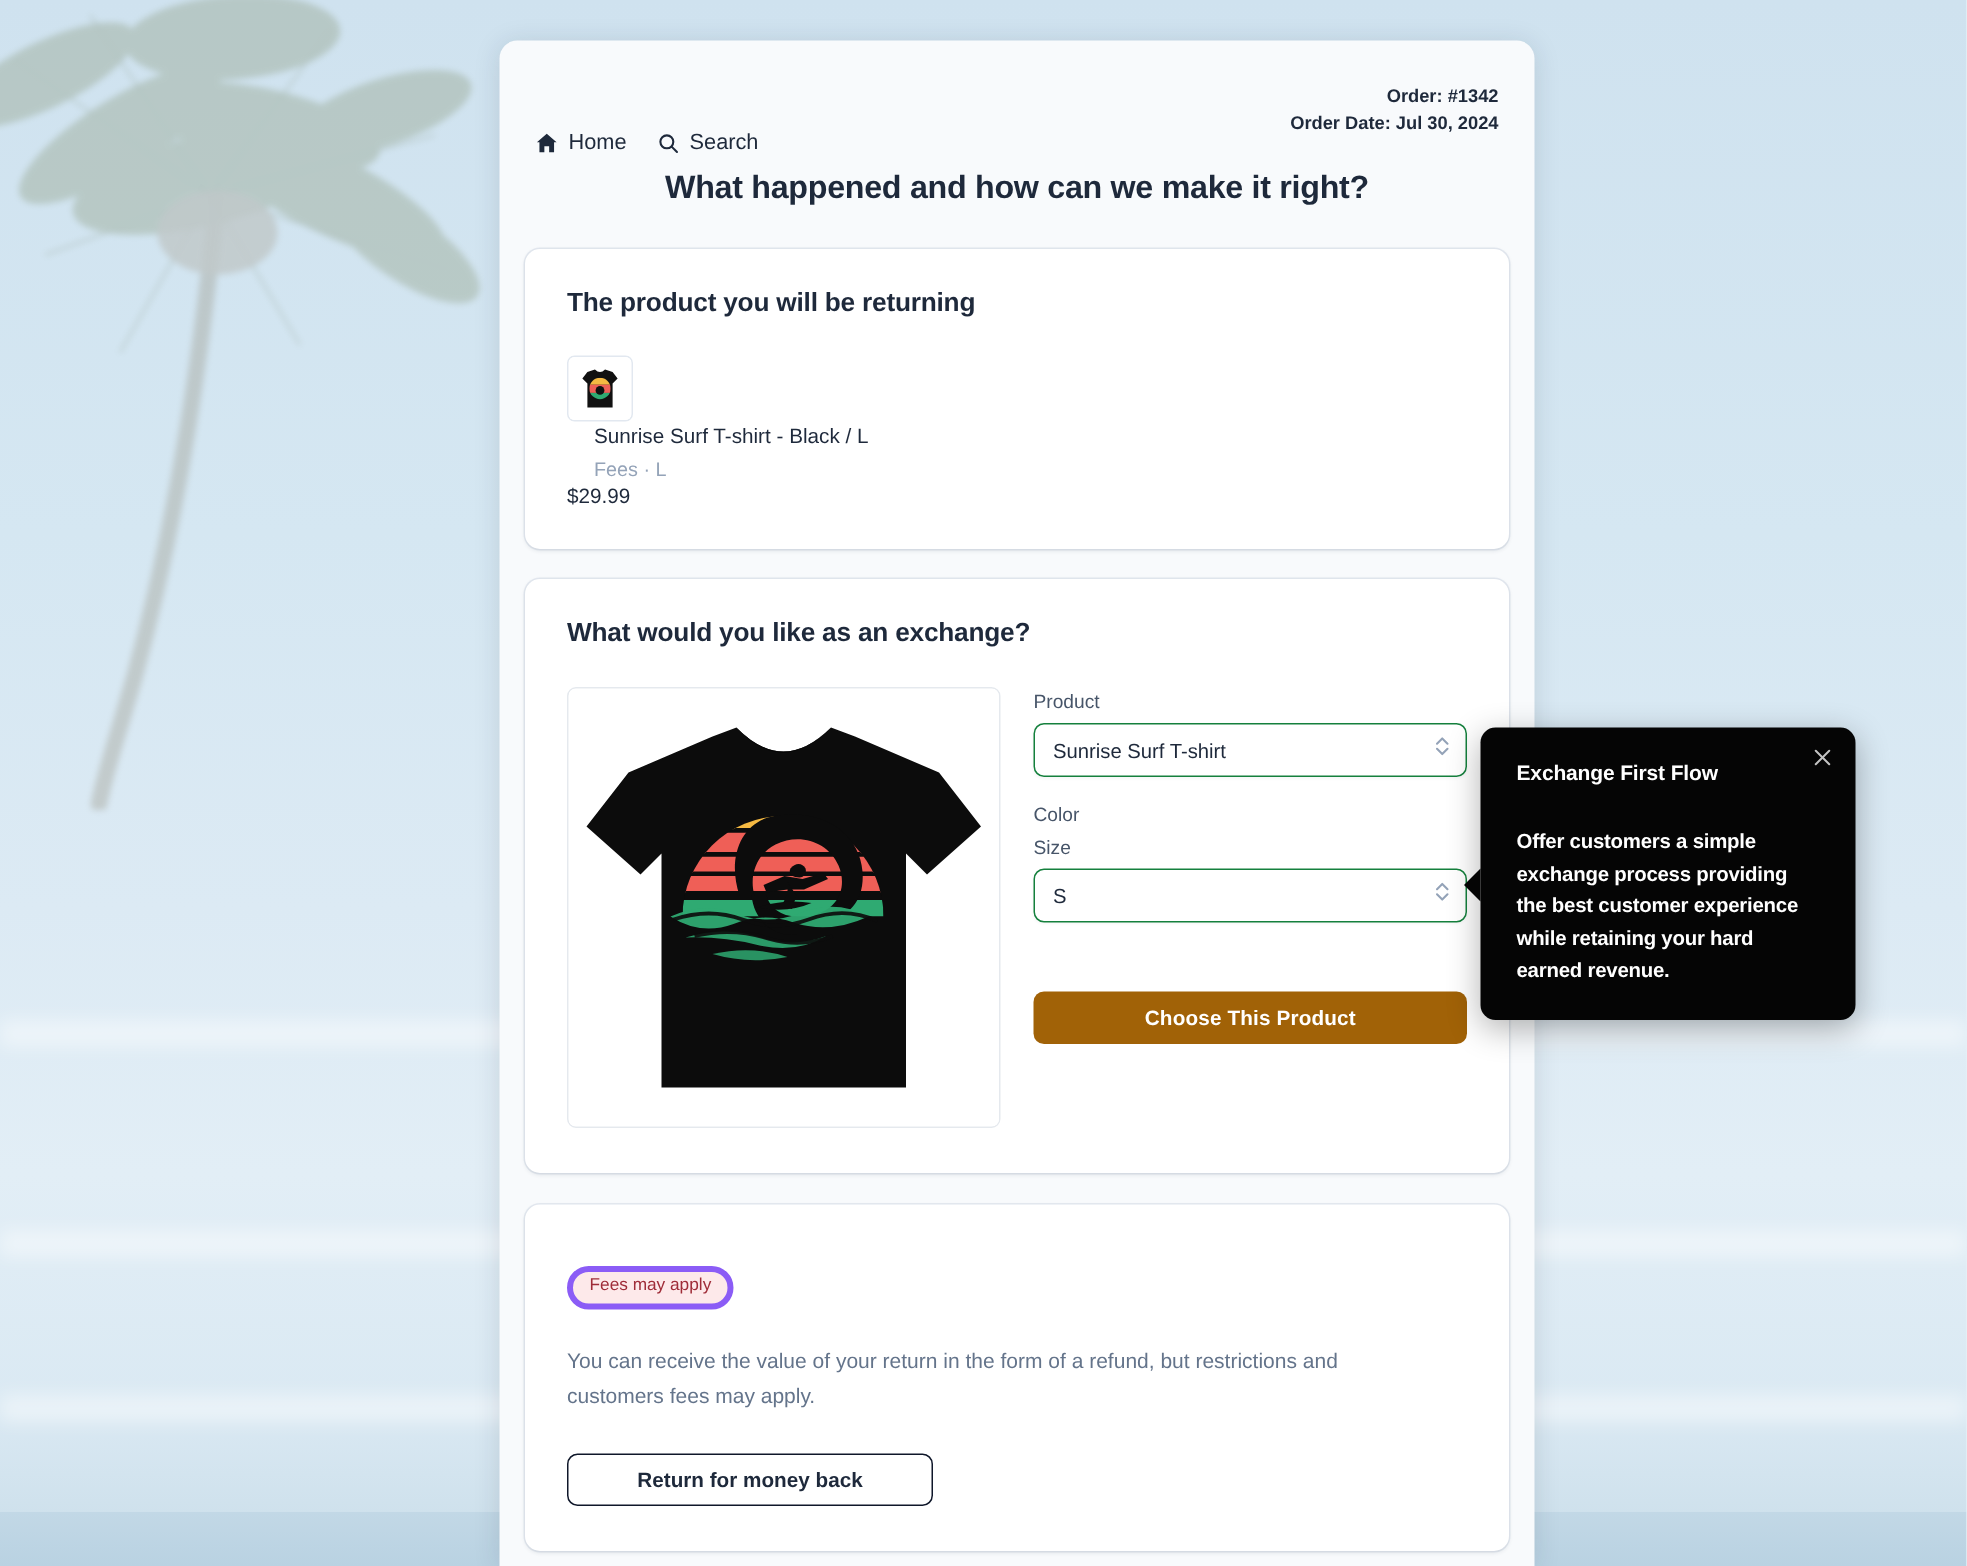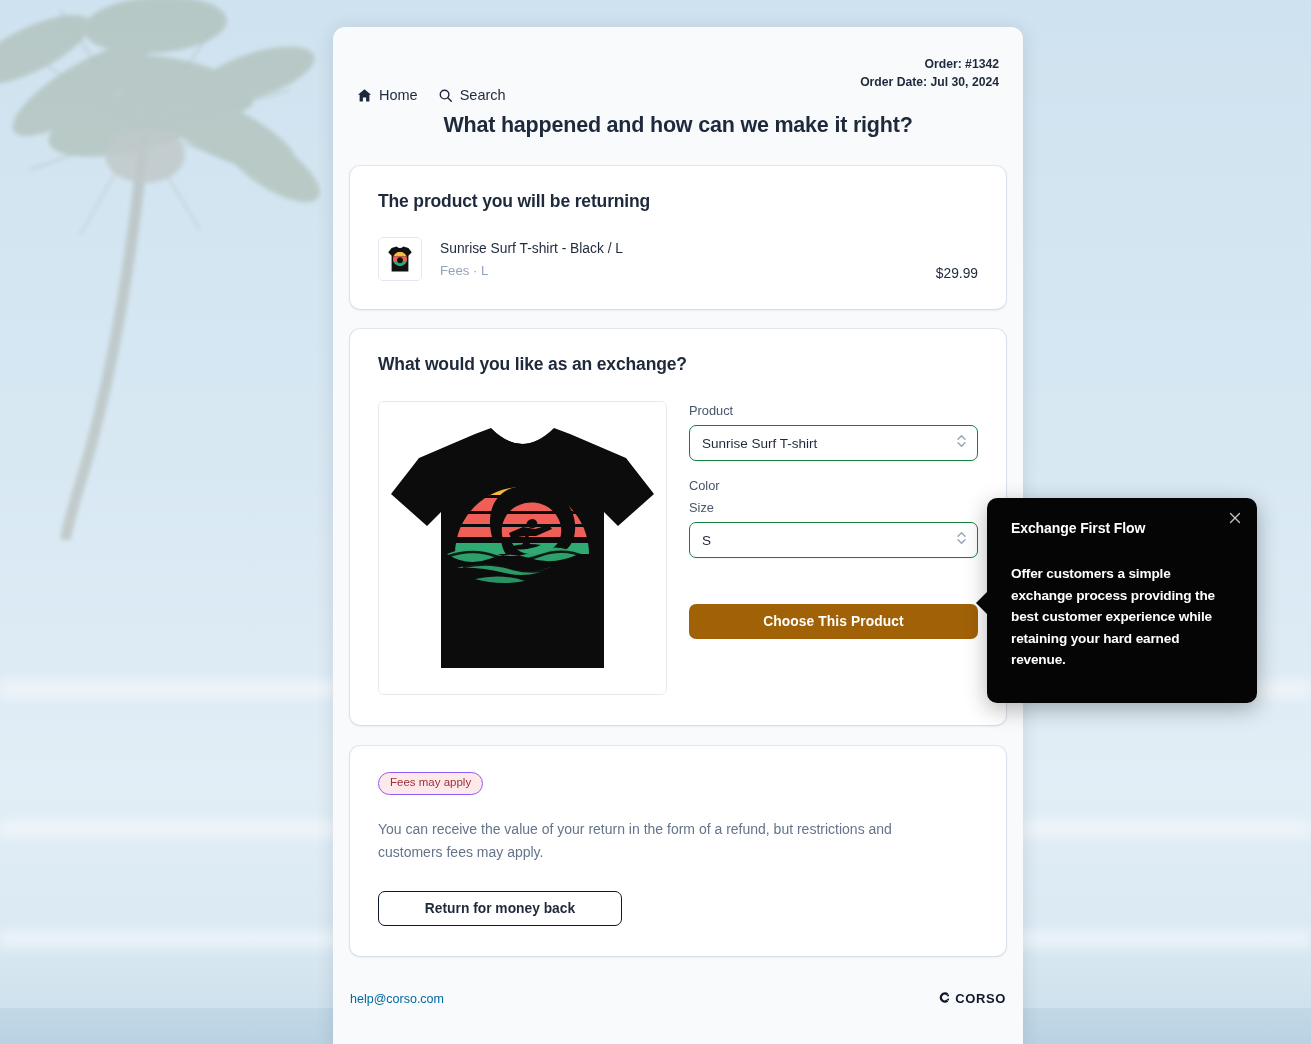--- a/index.html
+++ b/index.html
@@ -143,8 +143,9 @@
   #returning-card { margin-top: 28px; padding: 25px 28px 28px 28px; }
   #returning-row {
     display: flex;
-    align-items: flex-end;
+    align-items: flex-start;
     margin-top: 25px;
+    flex-direction: column;
   }
   .thumb {
     width: 44px; height: 44px;

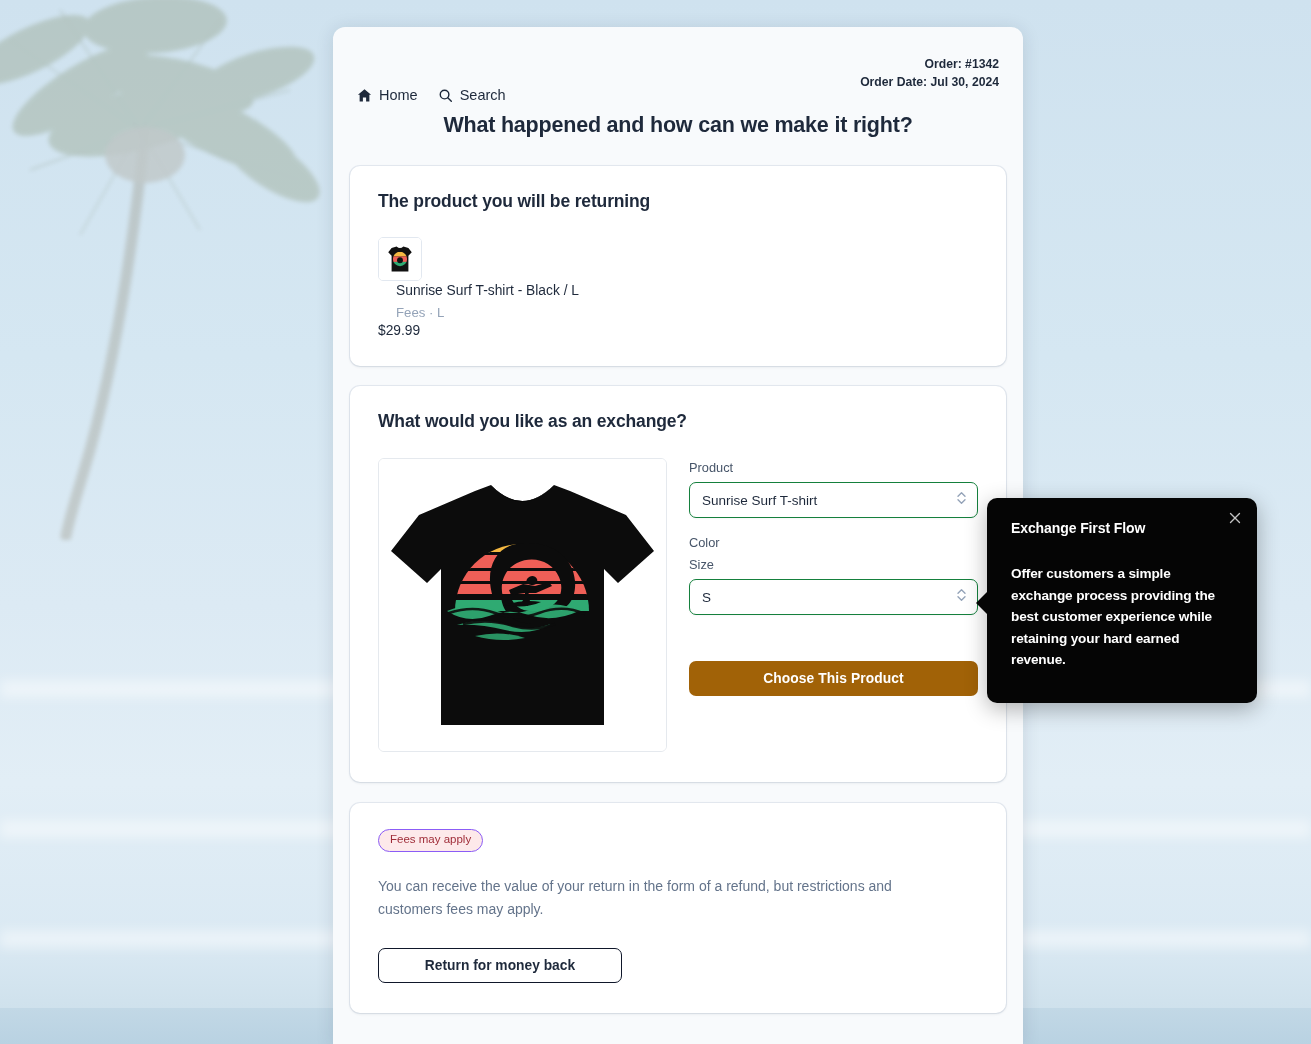--- a/index.html
+++ b/index.html
@@ -284,11 +284,11 @@
   #tooltip {
     position: absolute;
     left: 987px;
-    top: 498px;
-    width: 270px;
+    top: 485px;
+    width: 250px;
     background: #050505;
     border-radius: 10px;
-    padding: 22px 26px 32px 24px;
+    padding: 22px 26px 22px 24px;
     color: #fff;
     box-shadow: 0 6px 22px rgba(0,0,0,0.30);
   }

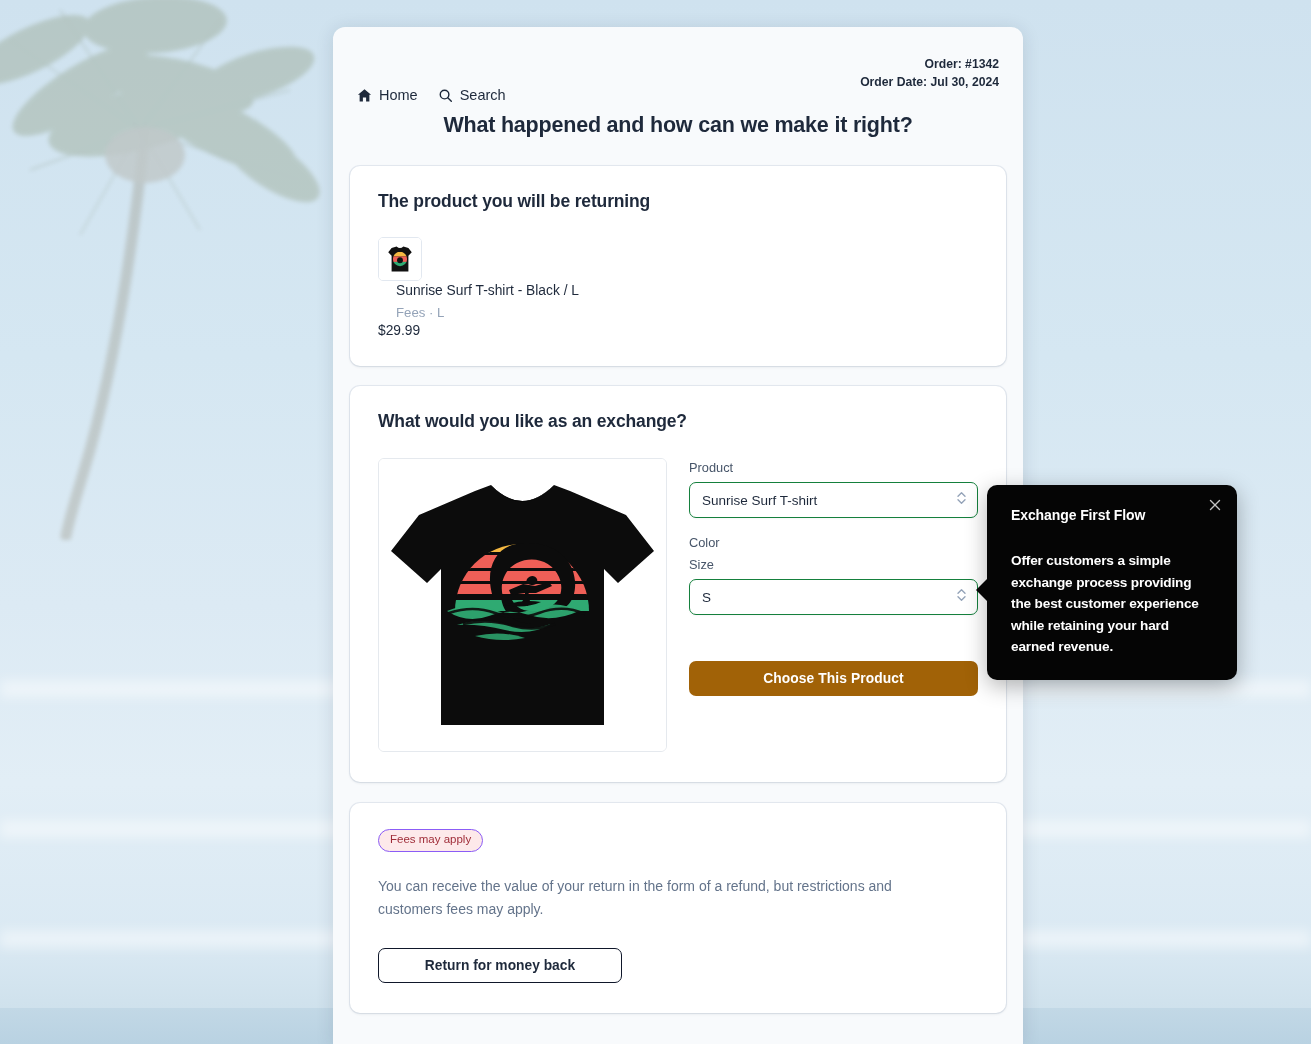--- a/index.html
+++ b/index.html
@@ -233,13 +233,14 @@
   #moneyback-head { display: flex; align-items: center; gap: 12px; }
   #fees-badge {
     background: #fde9ea;
-    border: 1px solid #8b5cf6;
+    border: 4px solid #8b5cf6;
     color: #9f2c38;
     font-size: 11.5px;
     border-radius: 999px;
     padding: 4px 11px 5px 11px;
     line-height: 1;
     white-space: nowrap;
+    margin-top: 15px;
   }
   #moneyback-desc {
     margin-top: 23px;

